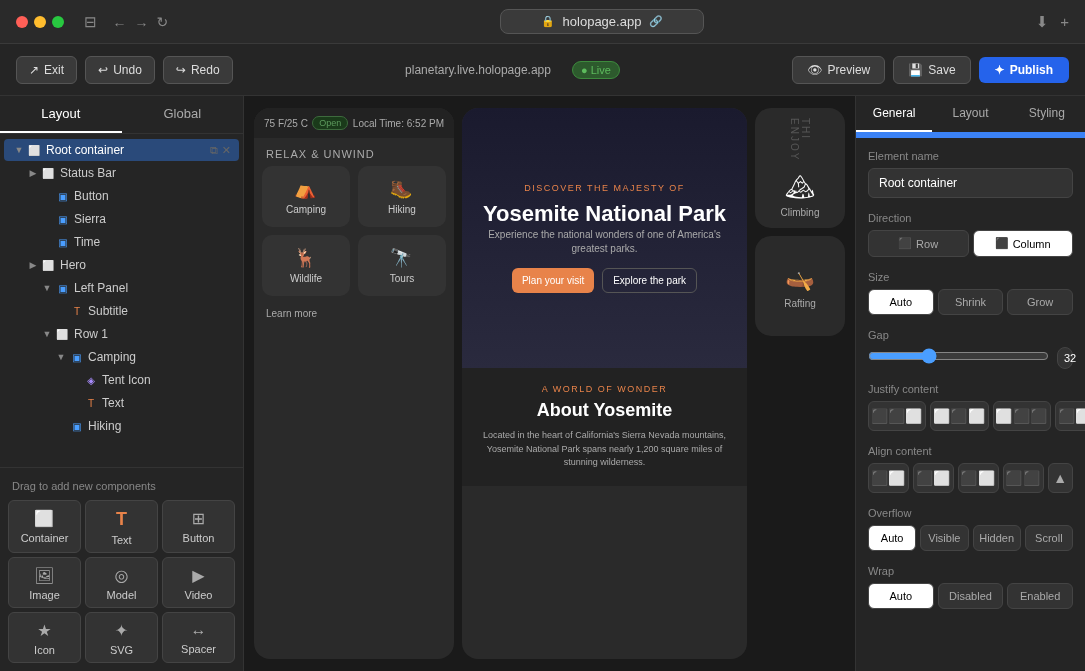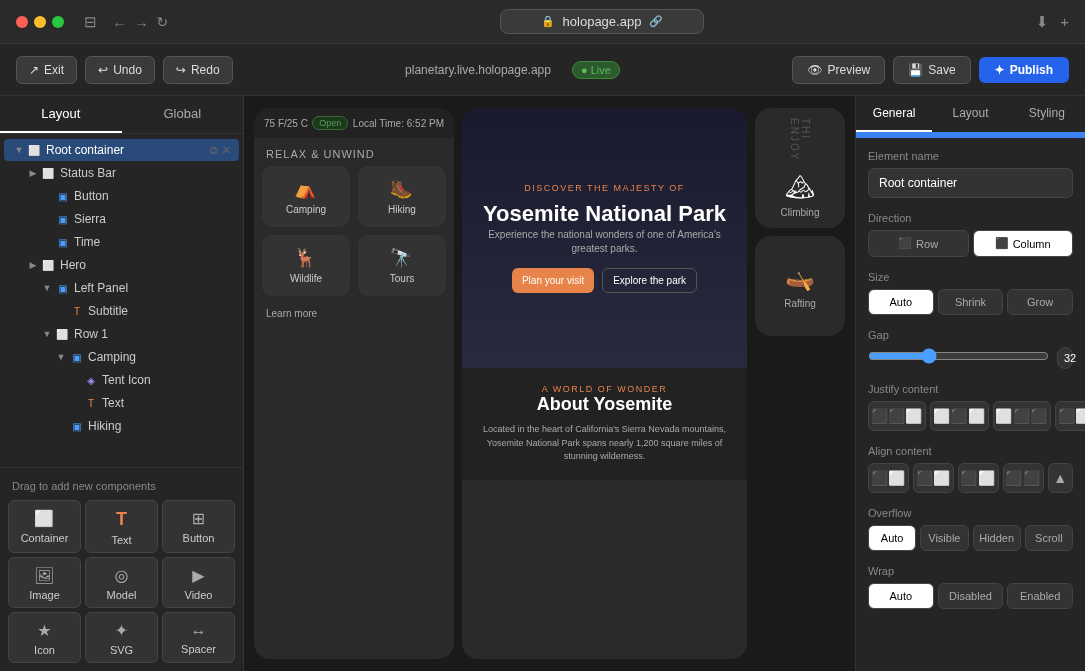--- a/index.html
+++ b/index.html
@@ -424,6 +424,7 @@
       letter-spacing: 1.5px;
       text-transform: uppercase;
       text-align: center;
+      margin-bottom: 6px;
     }
     .about-title {
       font-size: 18px;

